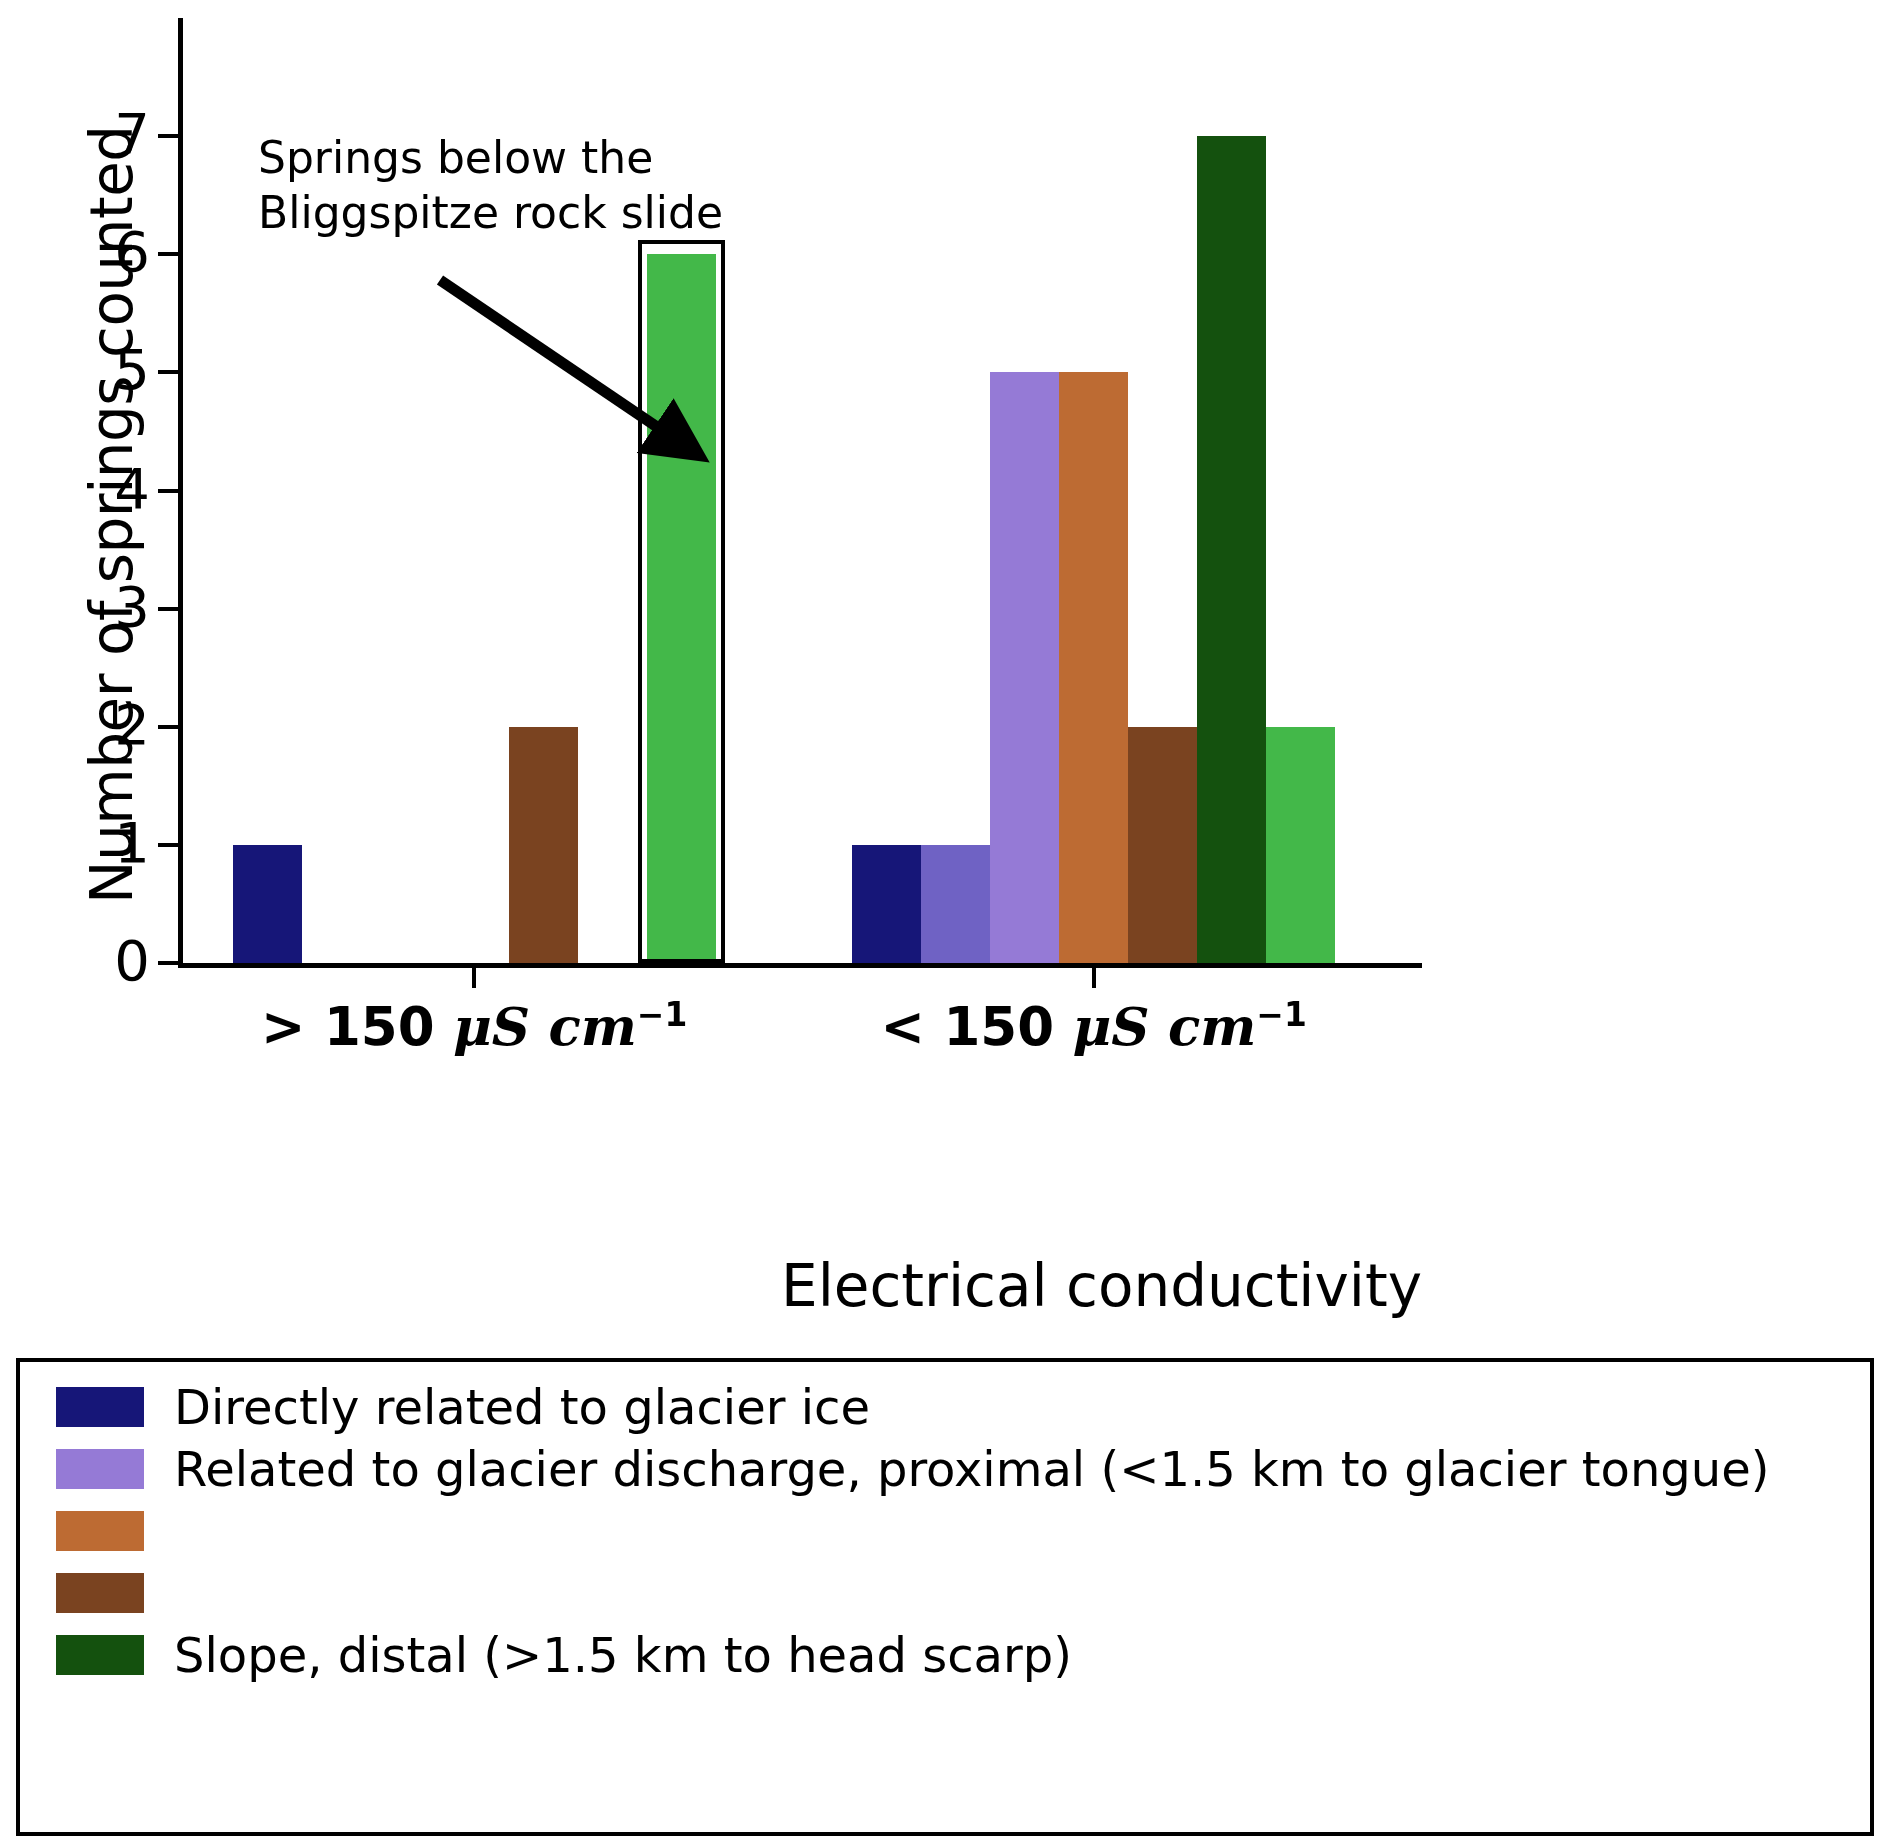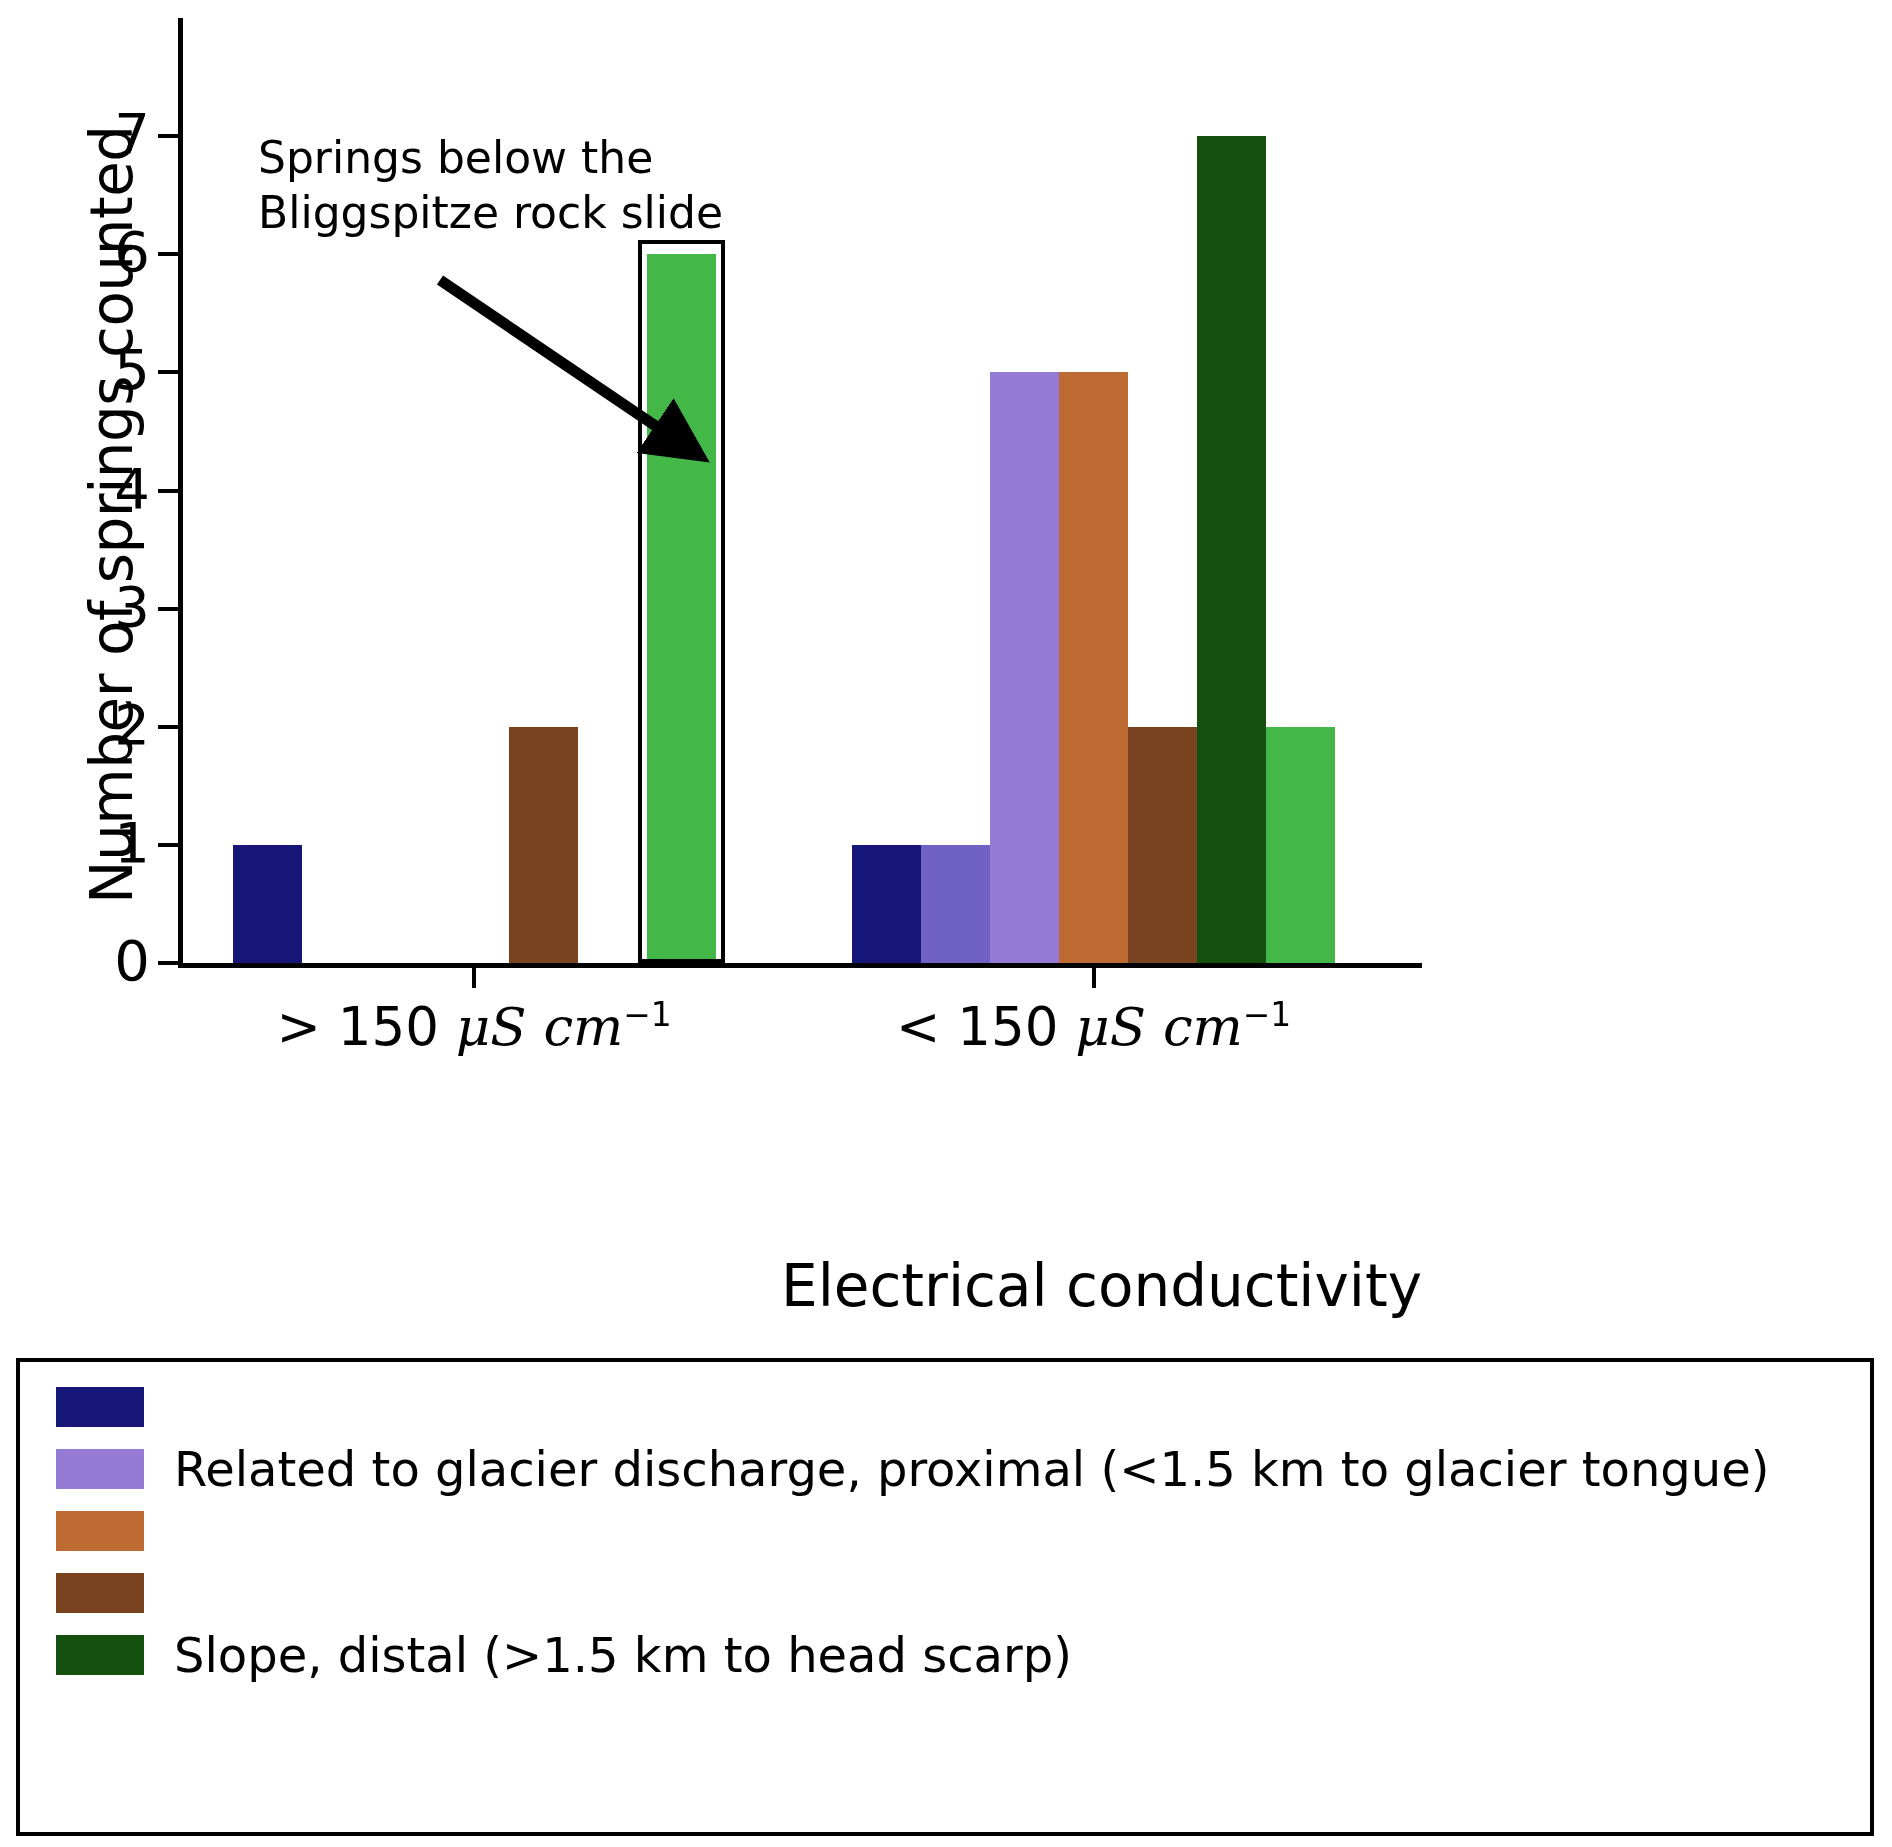--- a/index.html
+++ b/index.html
@@ -103,6 +103,7 @@
     white-space: nowrap;
     text-align: center;
     transform: translateX(-50%);
+    font-weight: bold;
   }
   .xtick-label .mathit {
     font-family: "DejaVu Serif", serif;

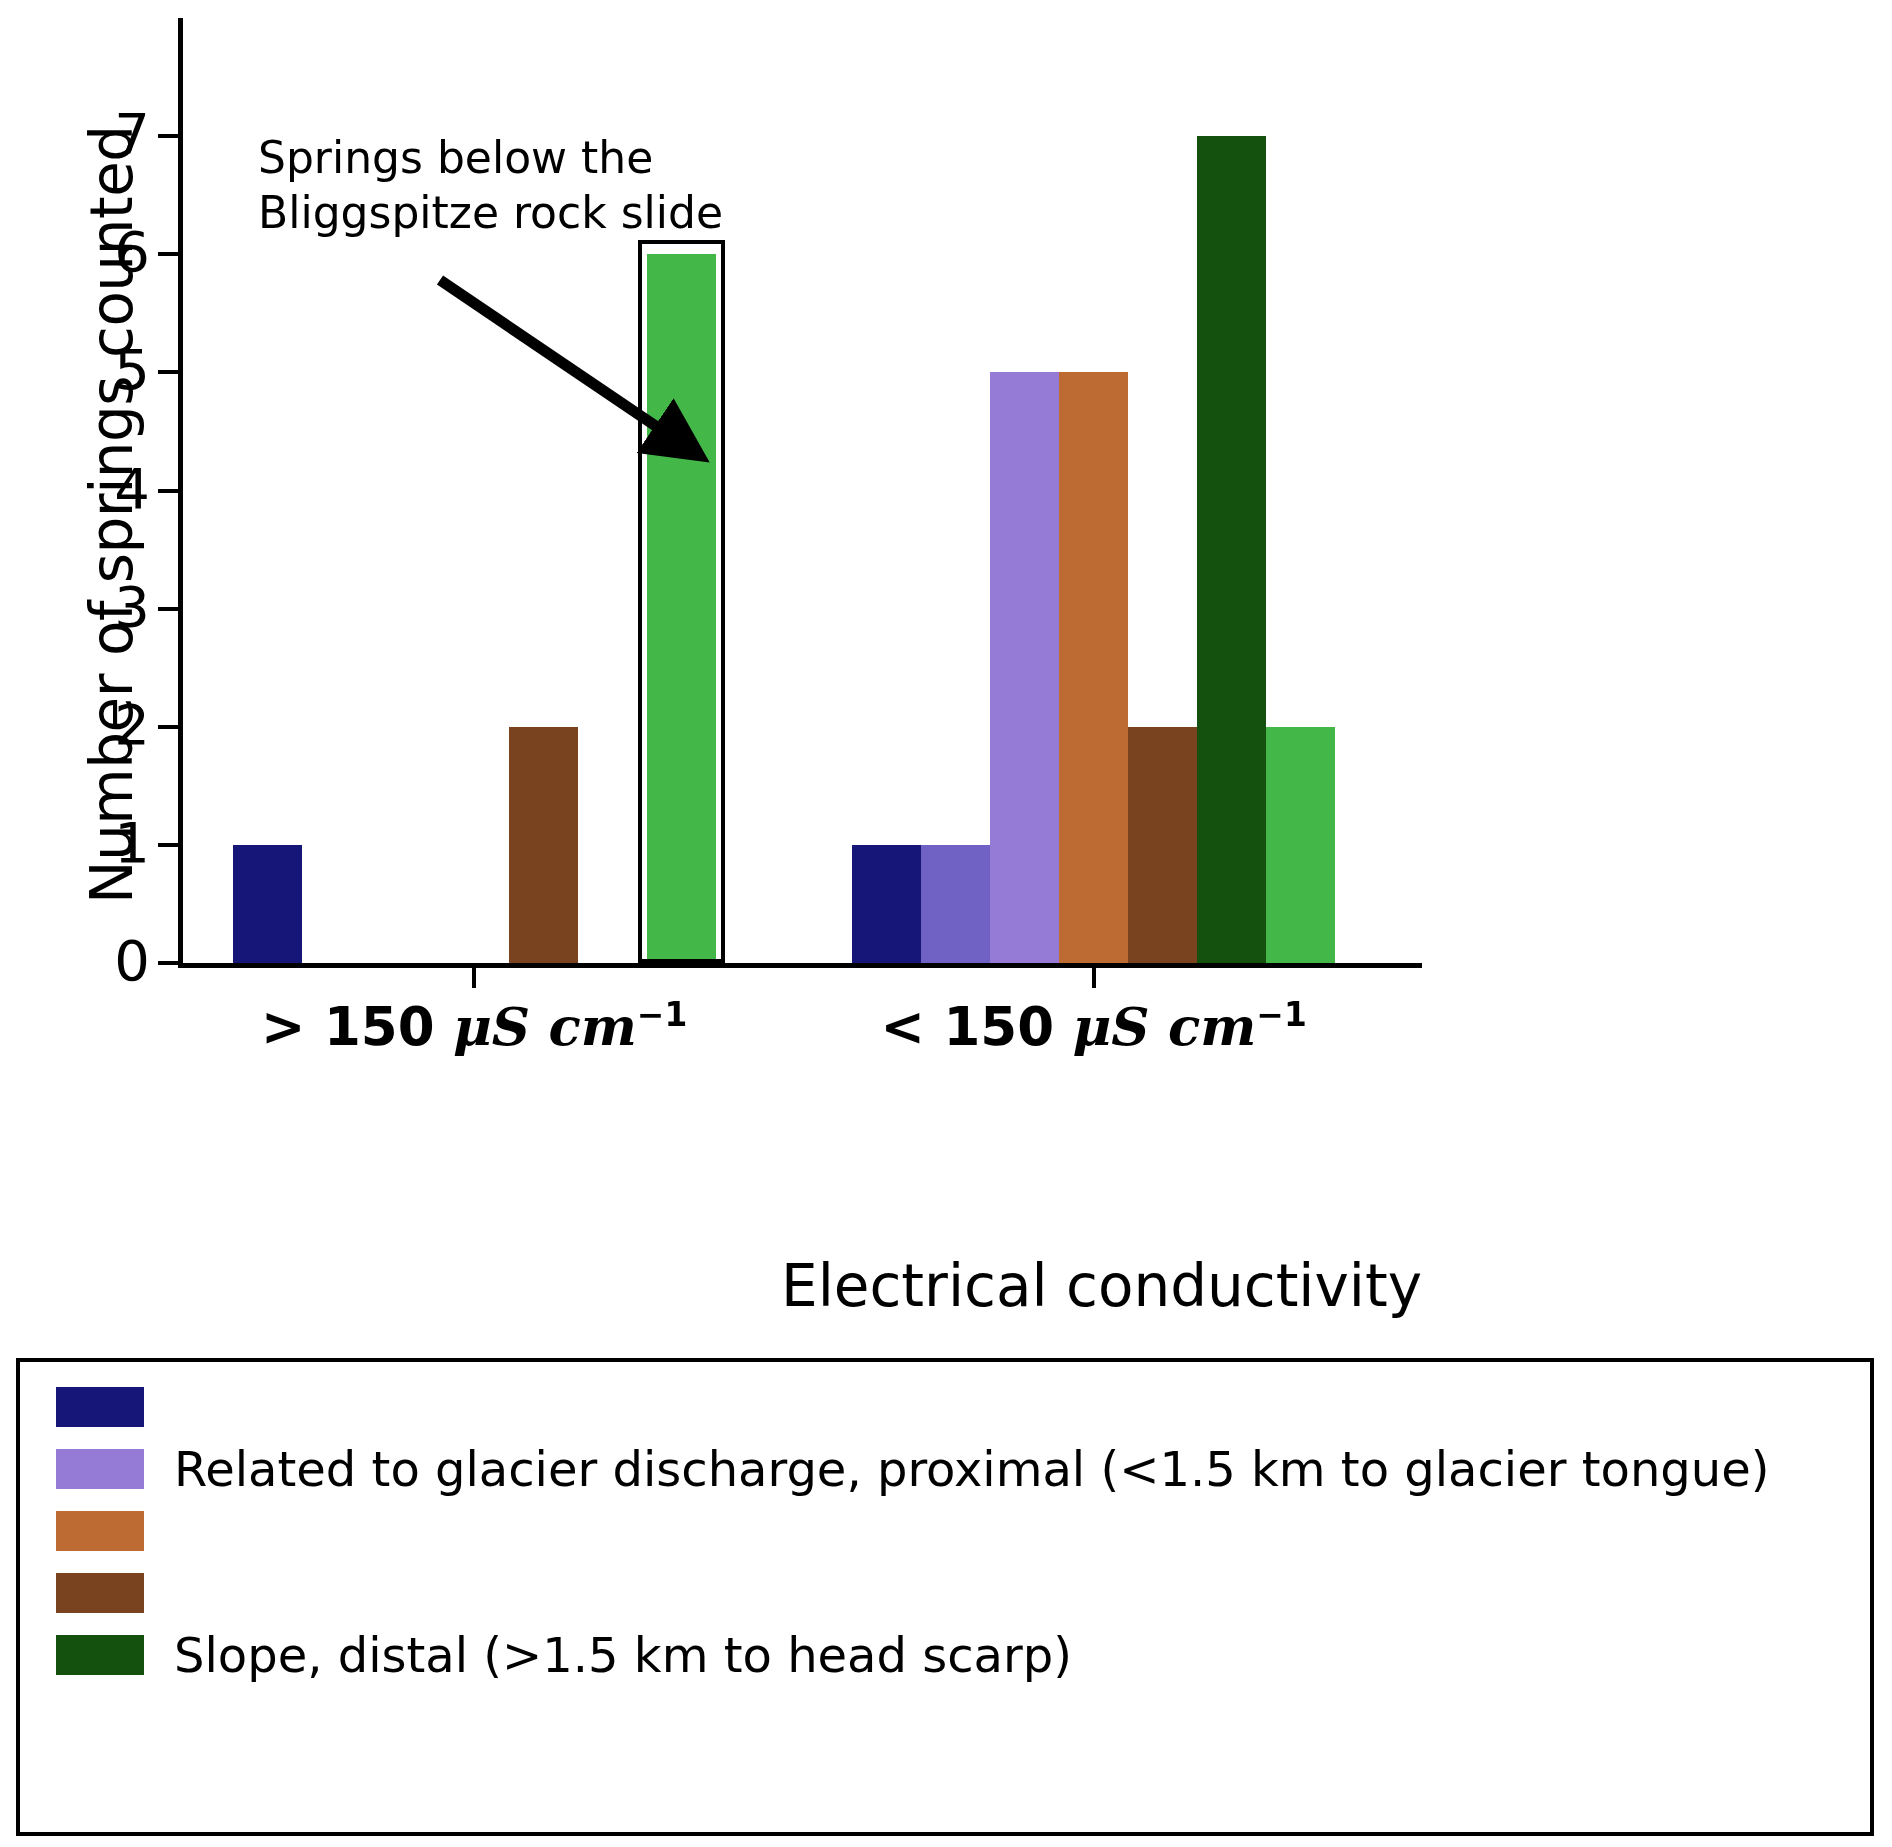--- a/index.html
+++ b/index.html
@@ -268,6 +268,7 @@
   <div class="legend" id="legend">
       <div class="legend-row">
         <div class="legend-swatch" style="background: rgb(22, 22, 120);"></div>
+        <div class="legend-text">Directly related to glacier ice</div>
       </div>
       <div class="legend-row">
         <div class="legend-swatch" style="background: rgb(149, 122, 214);"></div>

